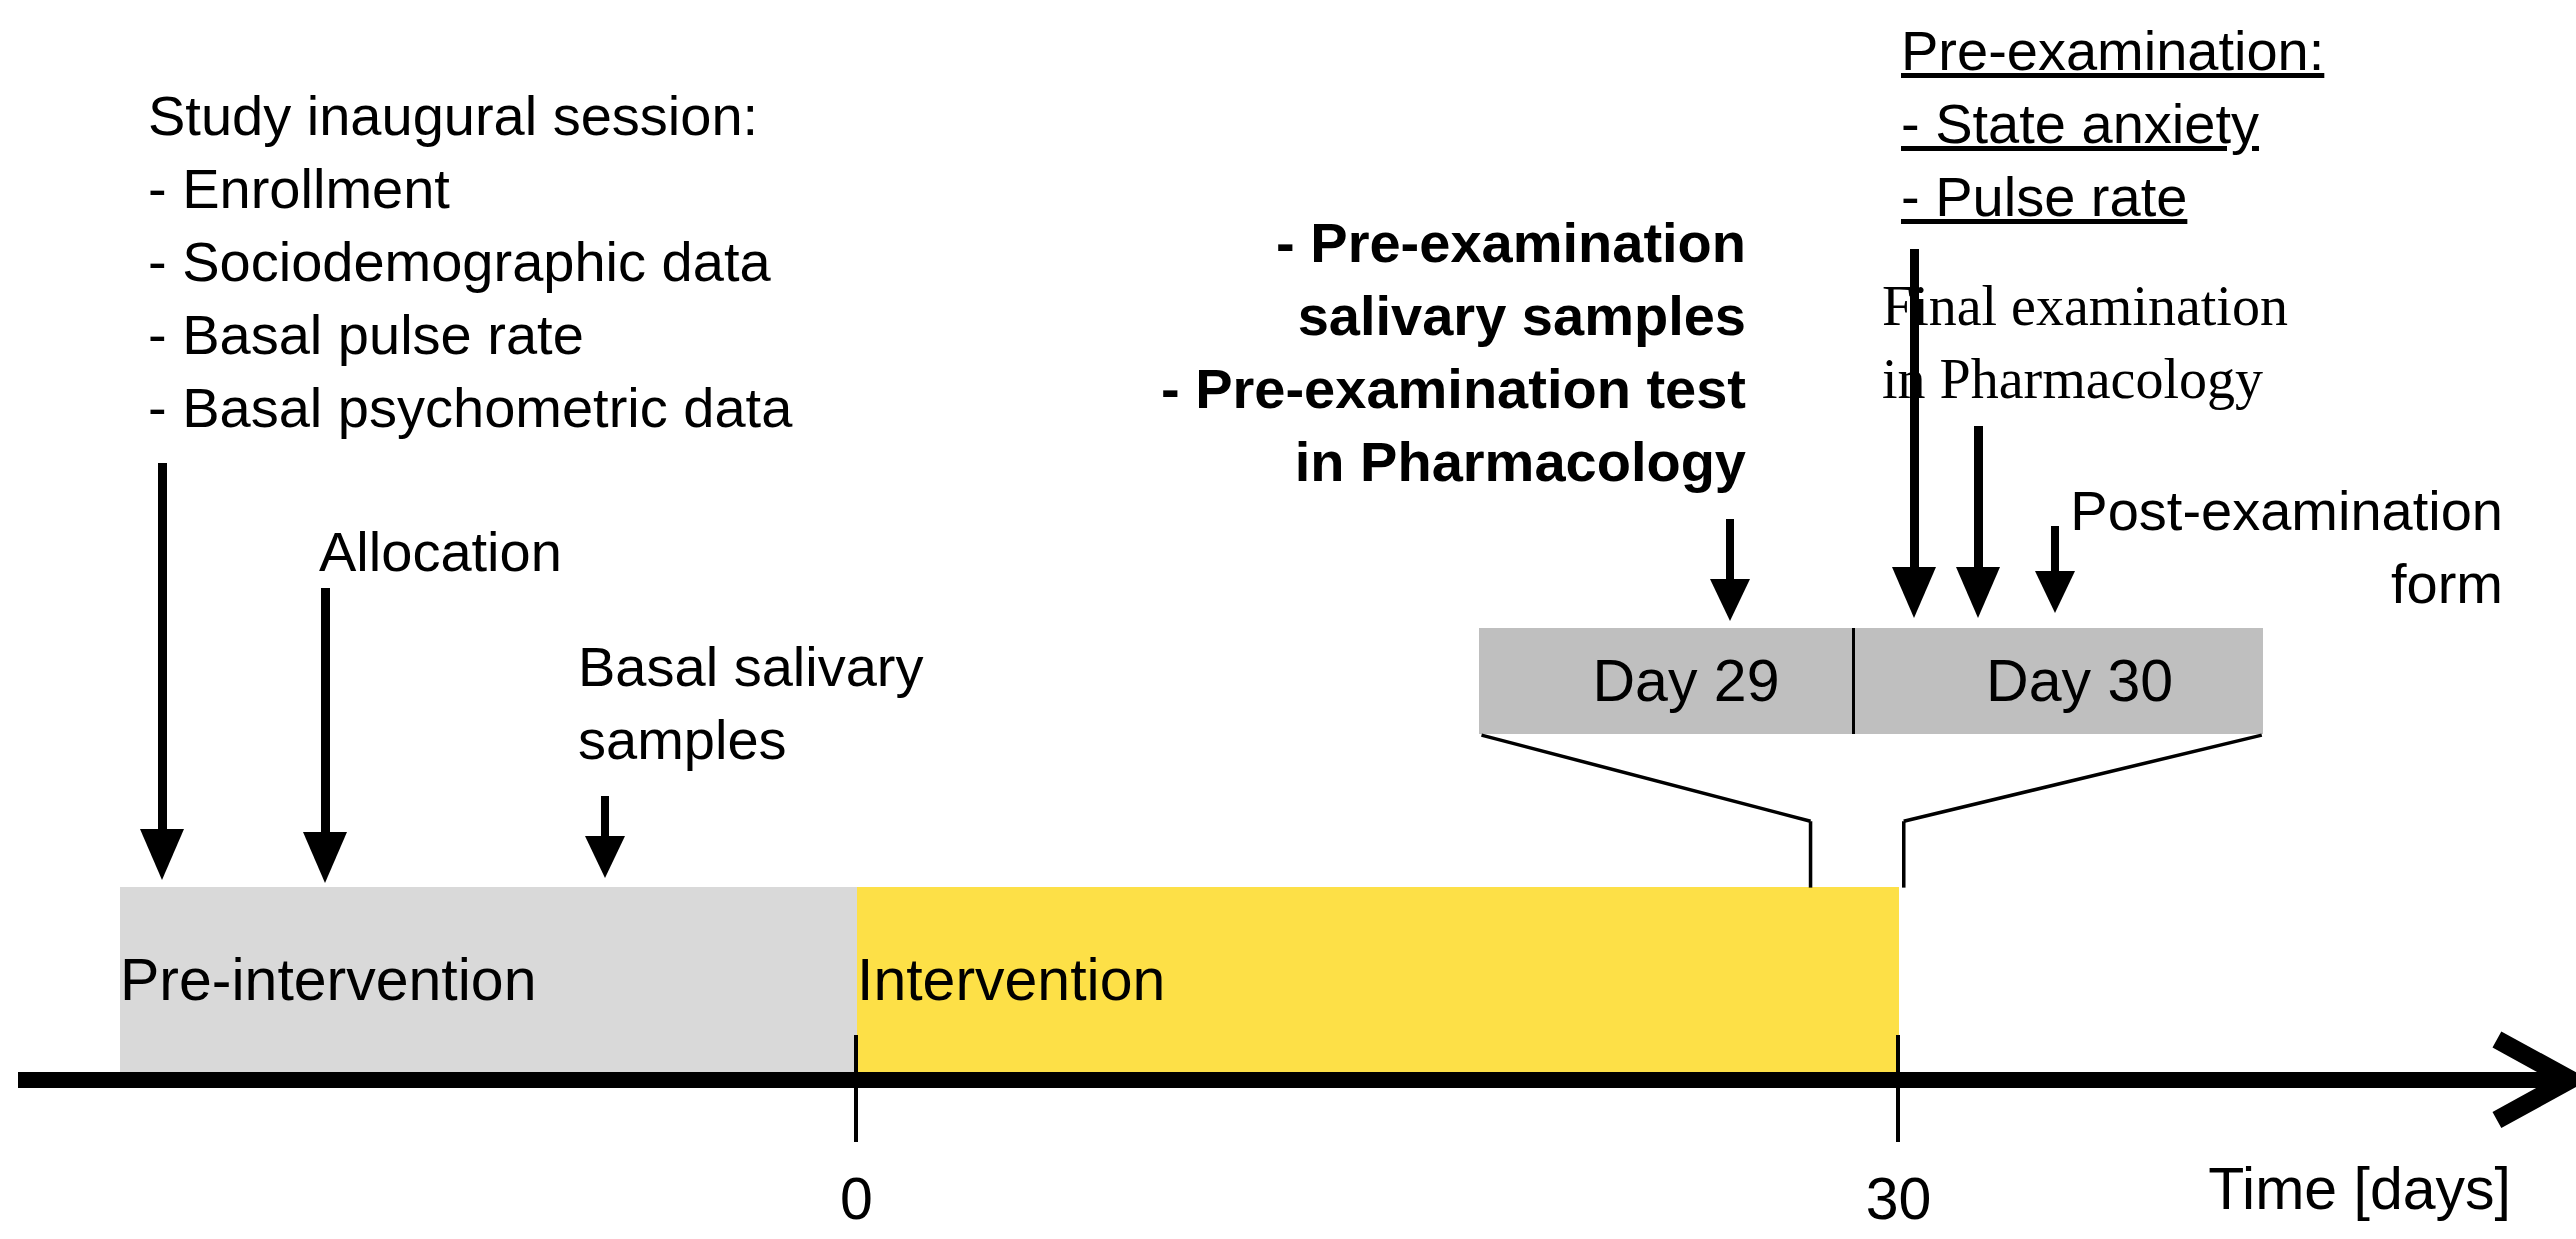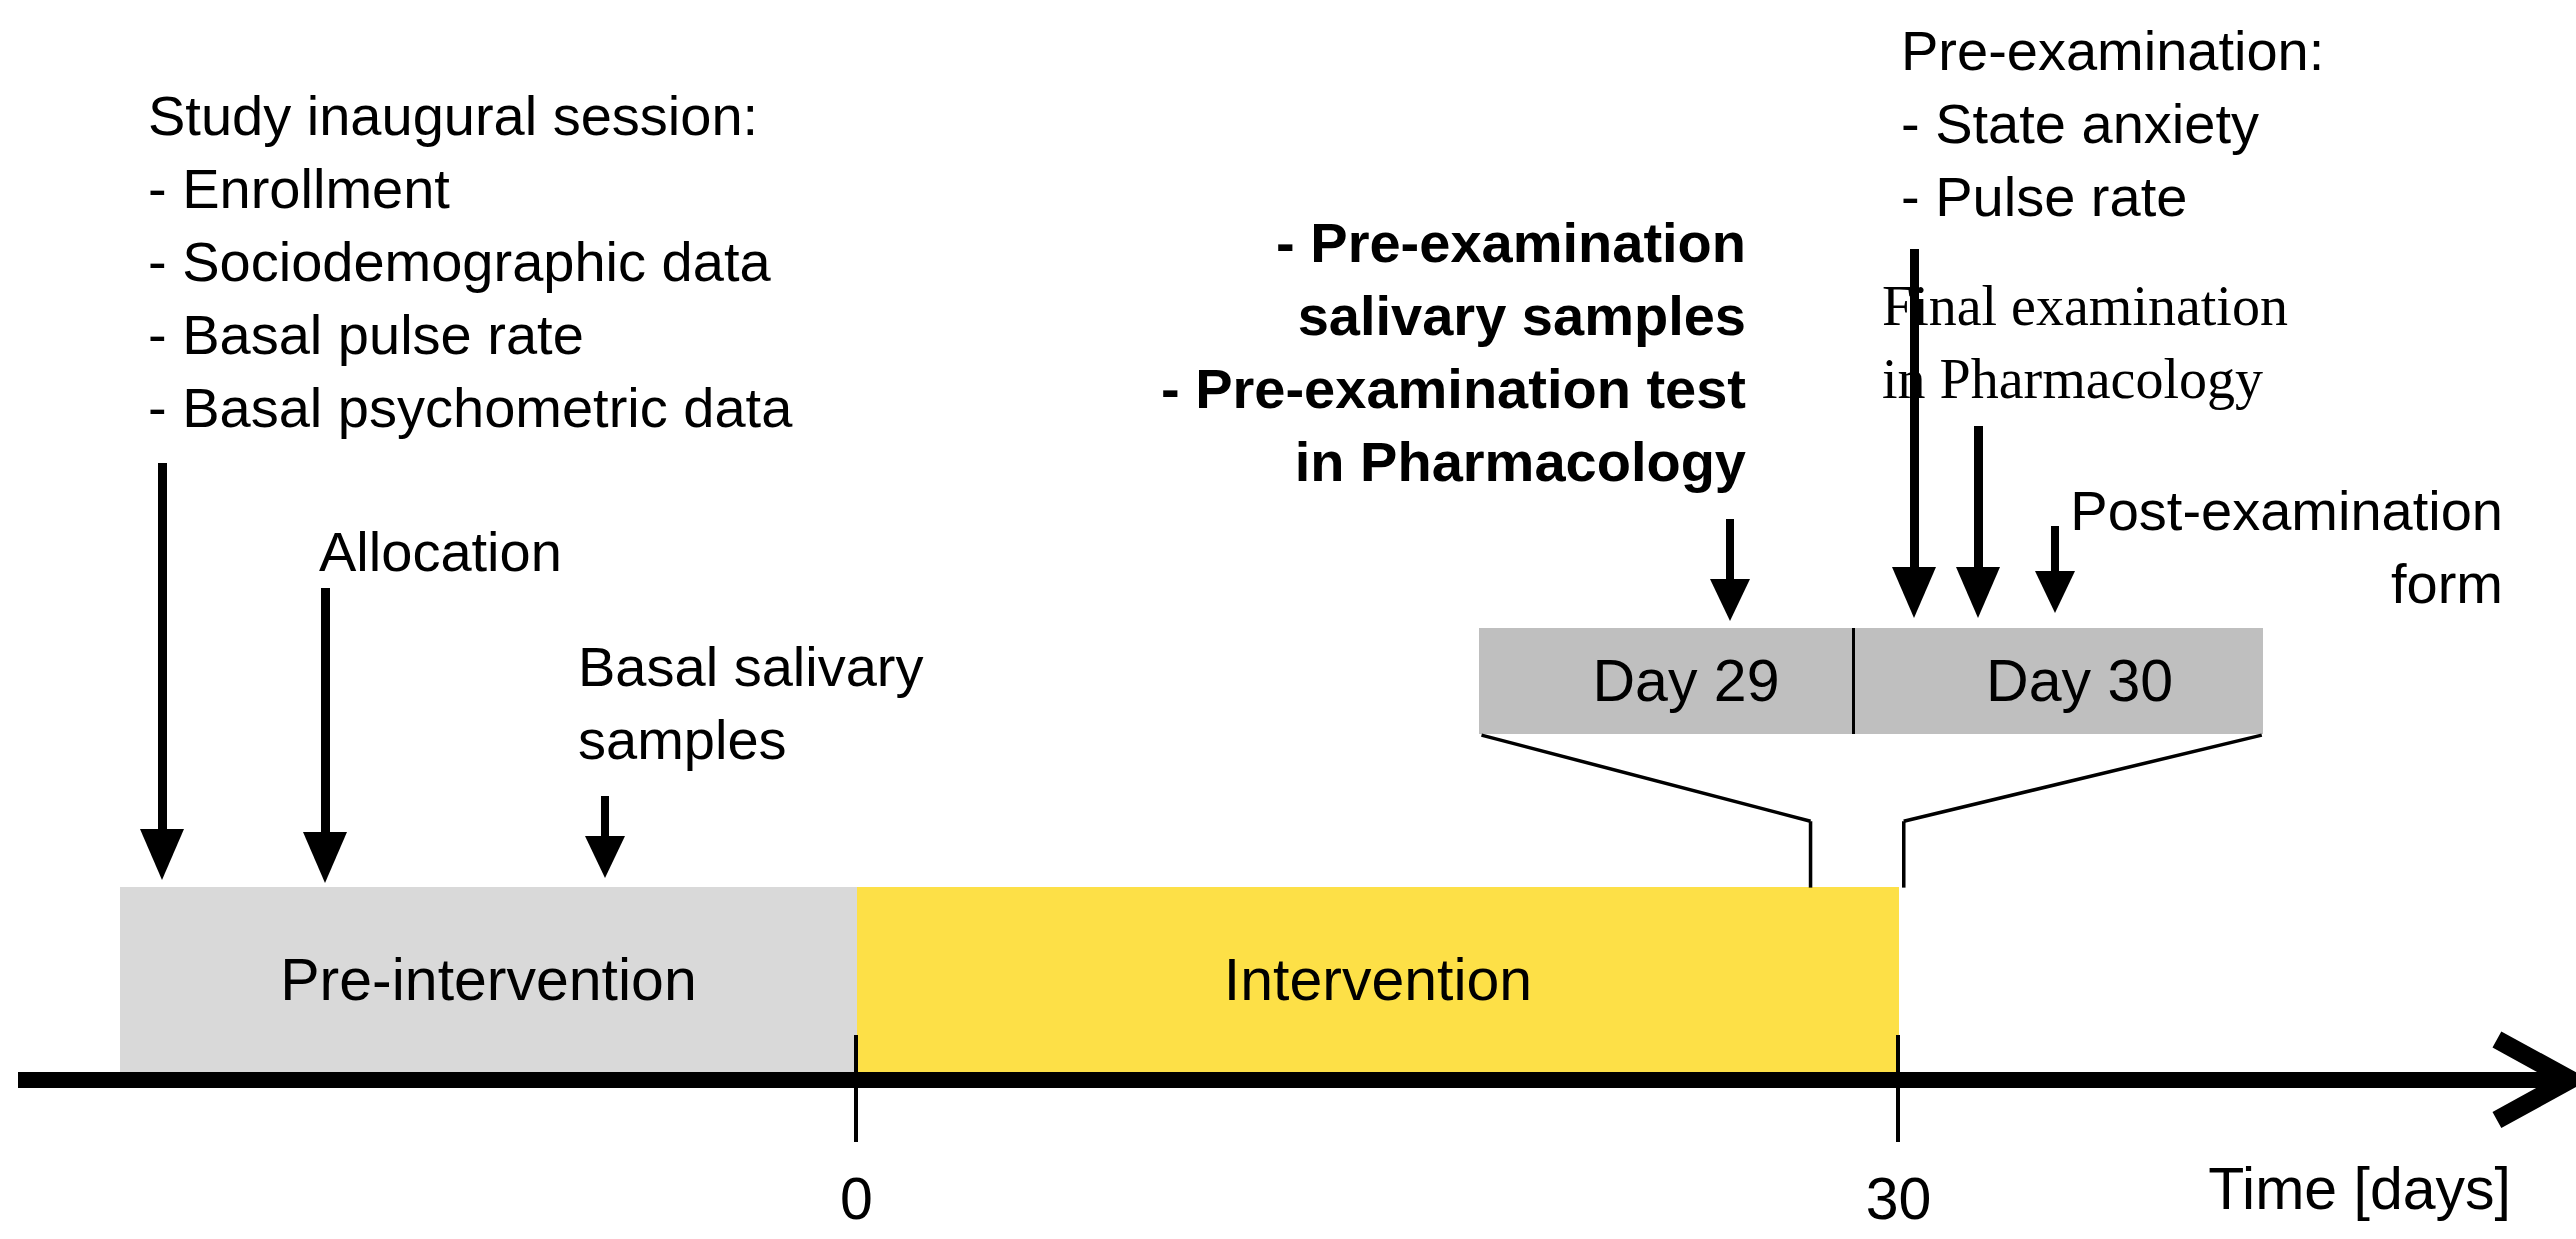--- a/index.html
+++ b/index.html
@@ -51,7 +51,7 @@
 - Pre-examination test
 in Pharmacology</div>
 
-  <div class="tb" style="left:1901px;top:14px;">Pre-examination:
+  <div class="tb" style="left:1901px;top:14px;text-decoration:underline;">Pre-examination:
 - State anxiety
 - Pulse rate</div>
 

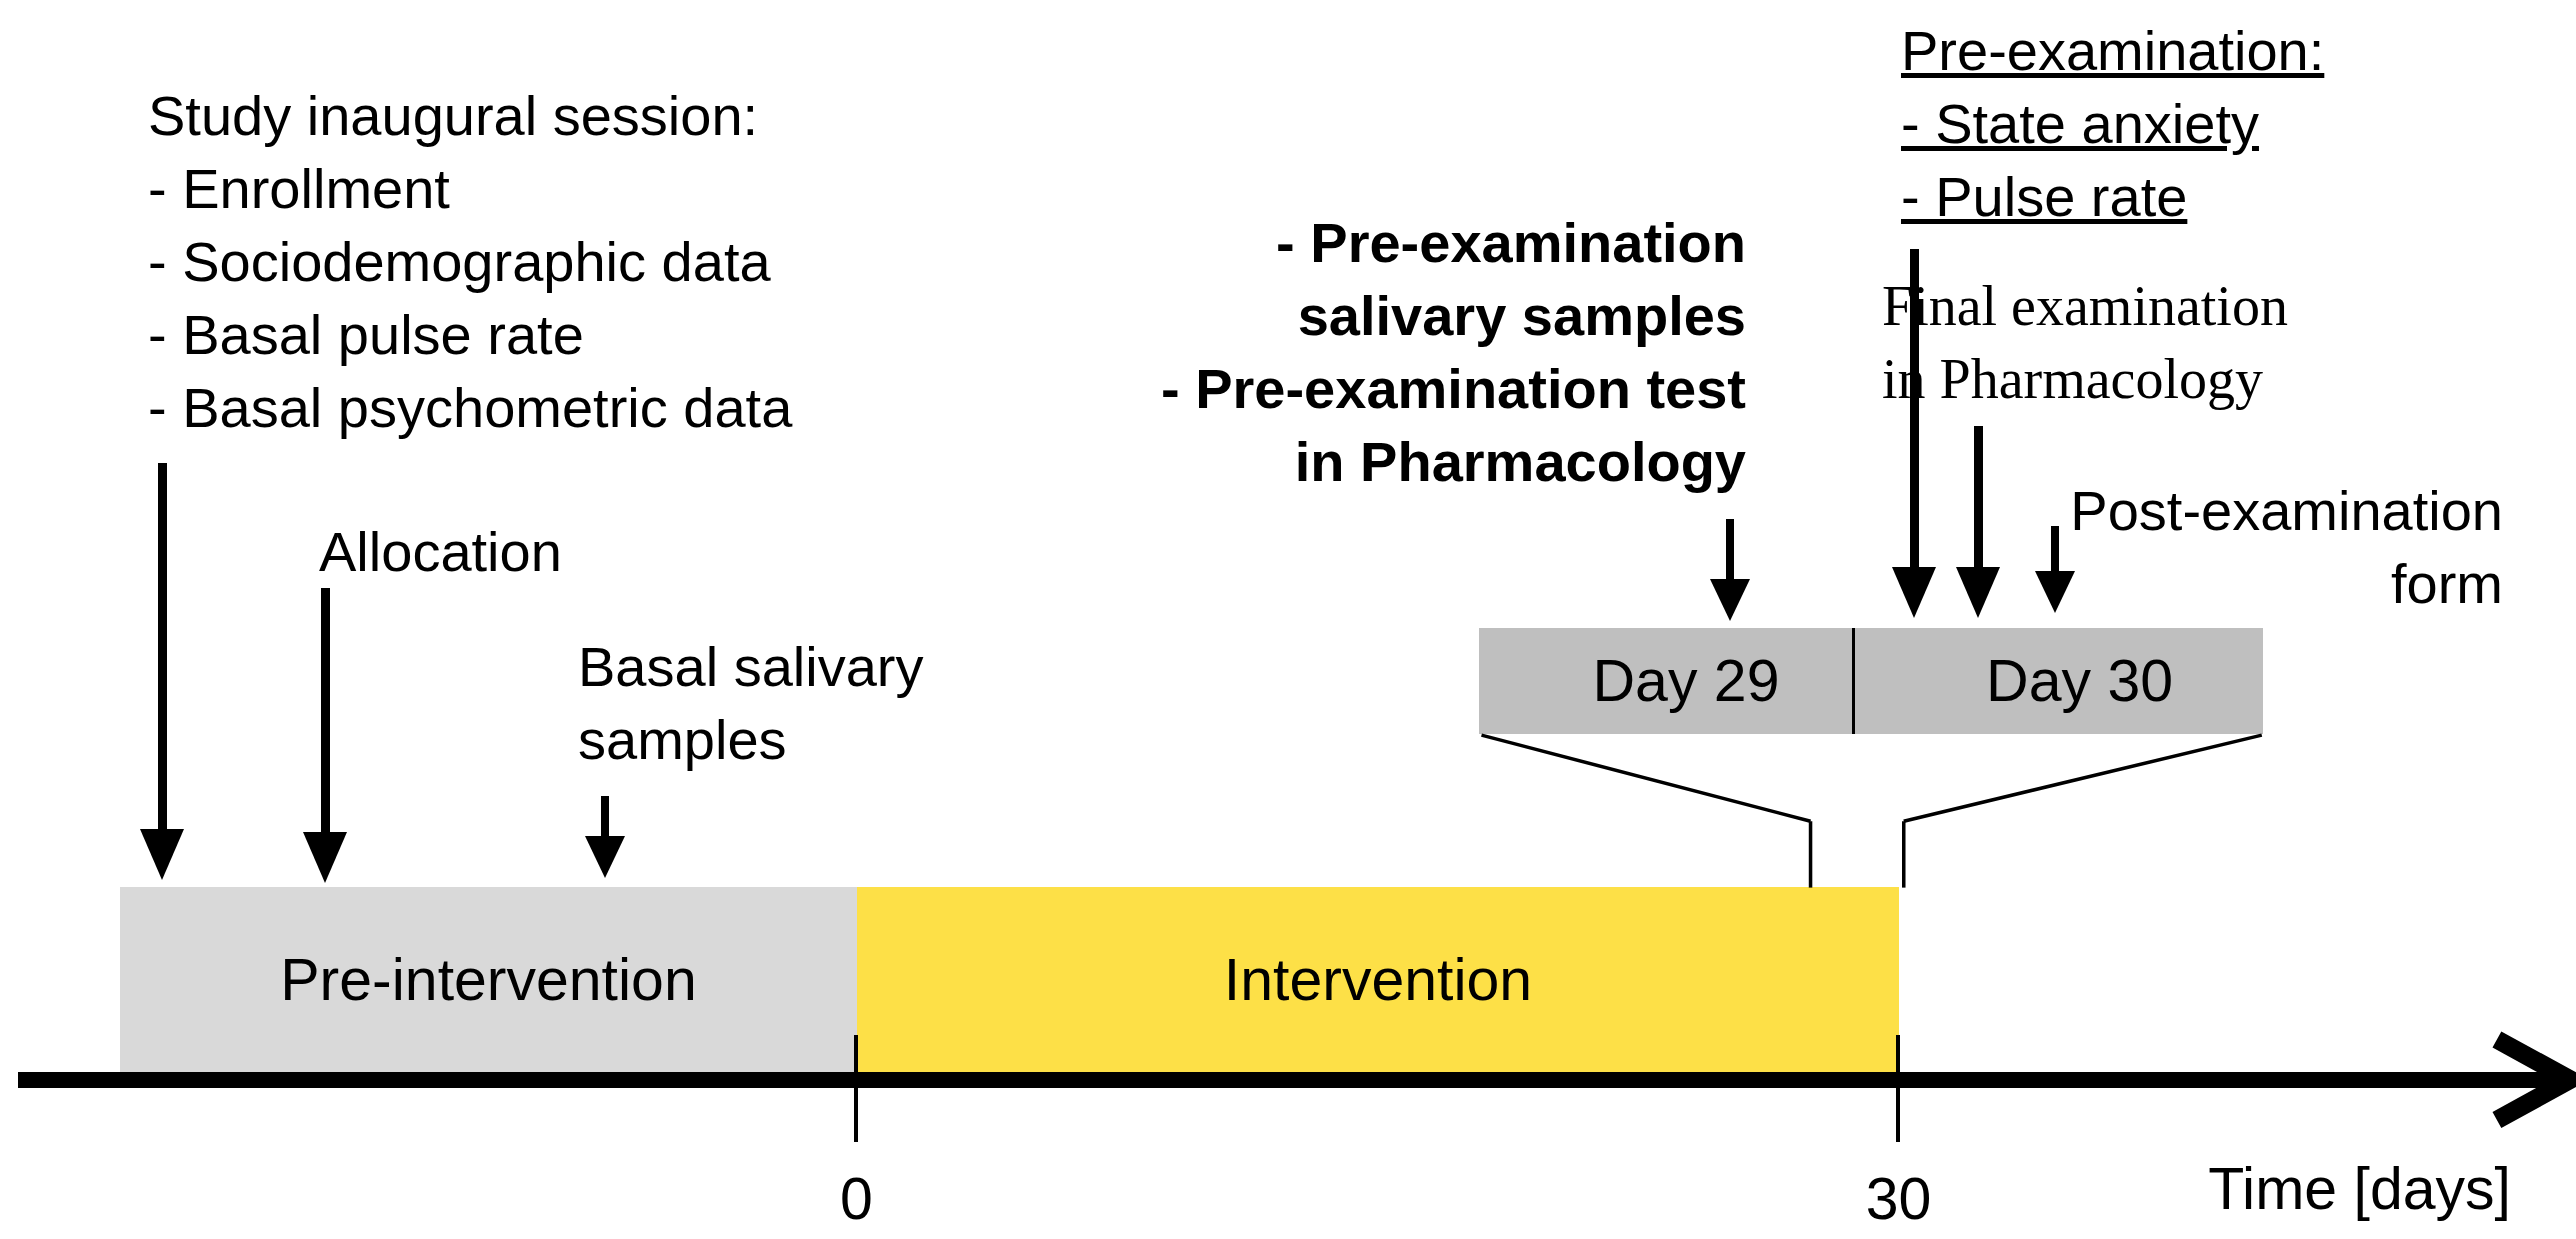--- a/index.html
+++ b/index.html
@@ -19,7 +19,7 @@
   .arrow.small .shaft{left:15.5px;bottom:35px;height:auto;}
   .arrow.small .head{position:absolute;bottom:0;left:0;width:0;height:0;
     border-left:20px solid transparent;border-right:20px solid transparent;border-top:42px solid #000;}
-  .bar{position:absolute;top:887px;height:185px;display:flex;align-items:center;justify-content:center;
+  .bar{position:absolute;top:887px;height:185px;display:flex;align-items:center;
     font-size:59px;}
   #daybox{position:absolute;left:1479px;top:628px;width:784px;height:106px;background:#bfbfbf;display:flex;}
   #daybox .cell{display:flex;align-items:center;justify-content:center;font-size:59px;margin-left:41px;}

